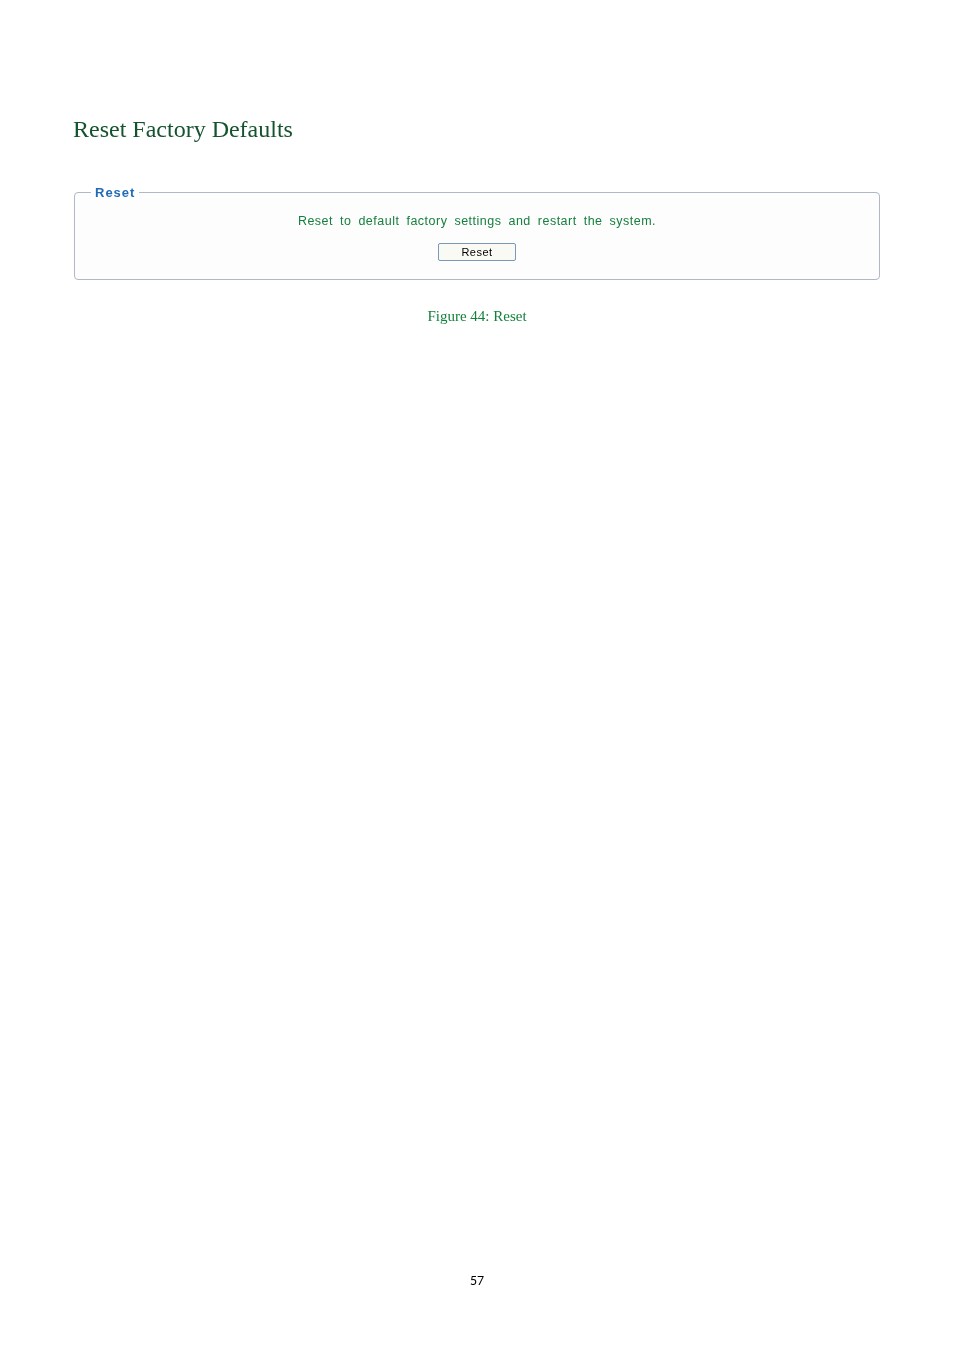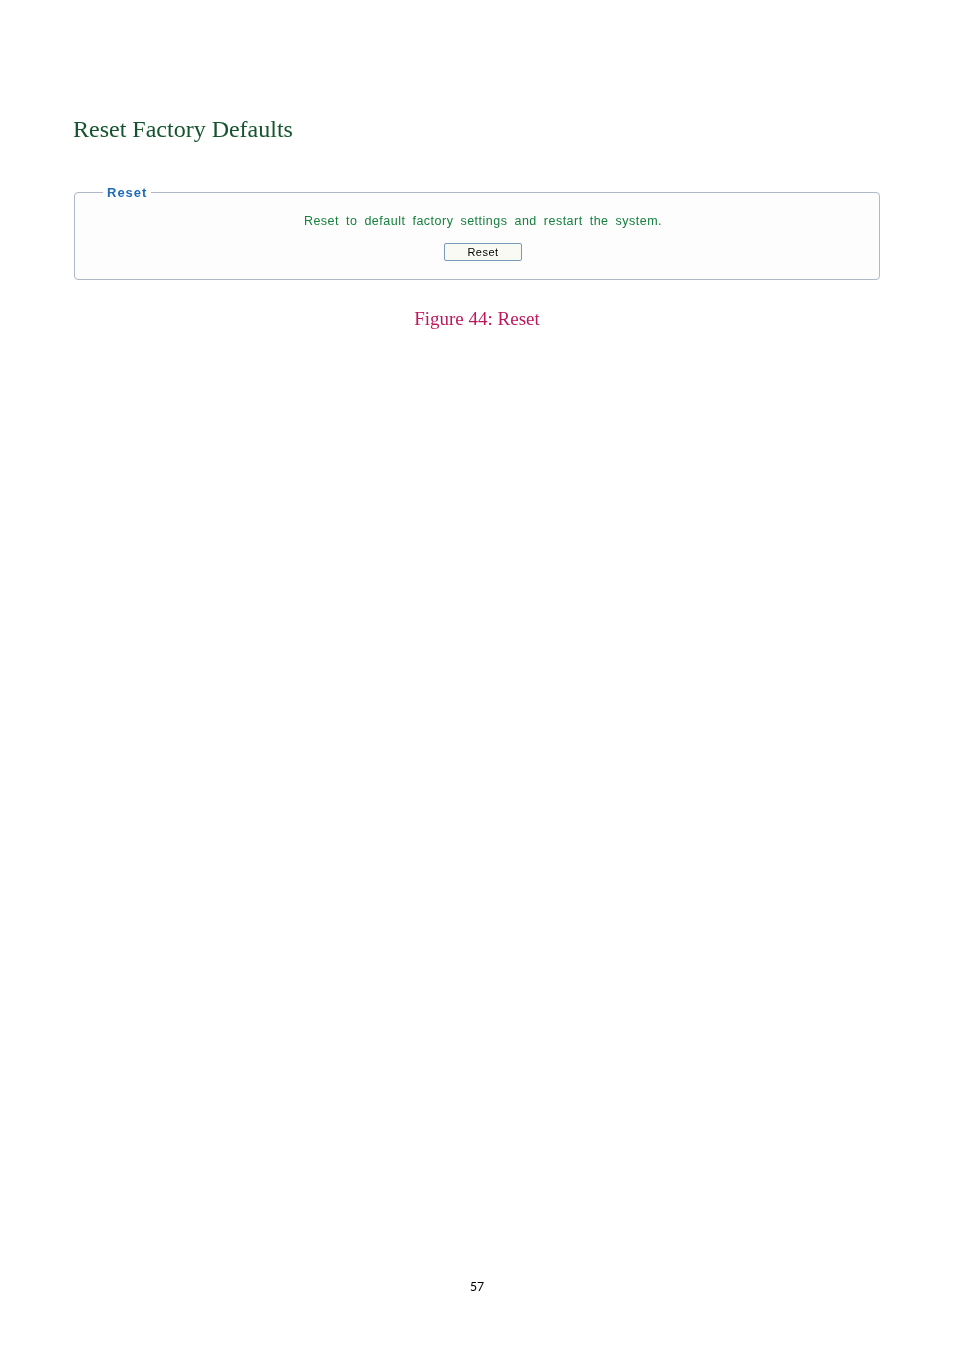--- a/index.html
+++ b/index.html
@@ -47,7 +47,7 @@
     .reset-fieldset {
       border: 1px solid #b0b8c8;
       border-radius: 4px;
-      padding: 12px 16px 18px 28px;
+      padding: 12px 16px 18px 16px;
       background: #fdfdfd;
       position: relative;
     }

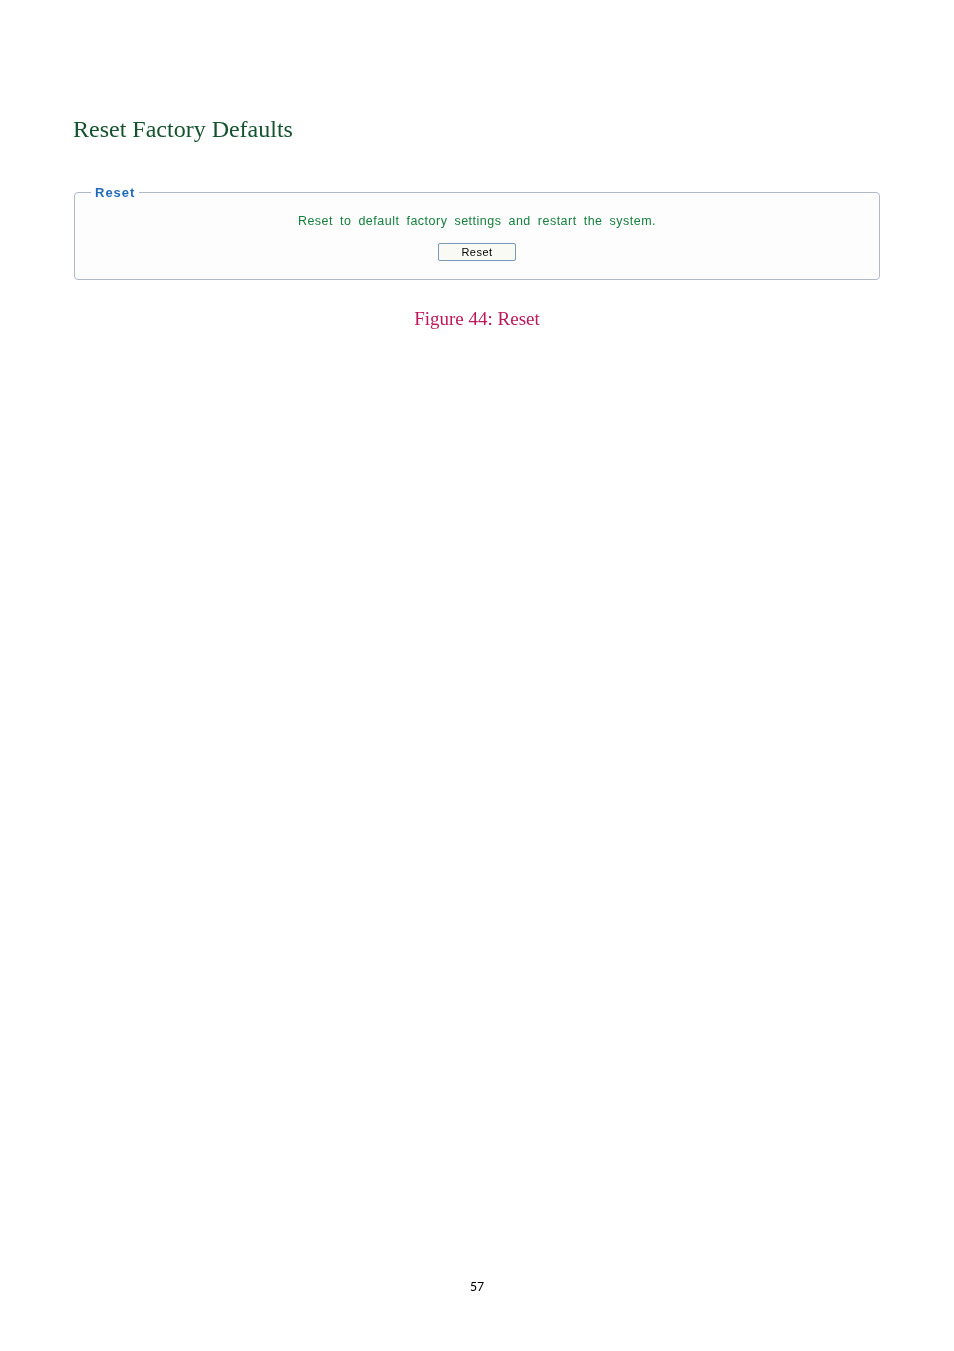--- a/index.html
+++ b/index.html
@@ -86,8 +86,8 @@
     }
     .figure-caption {
       text-align: center;
-      font-size: 19px;
-      color: #be185d;
+      font-size: 15px;
+      color: #15803d;
       margin-top: 28px;
     }
     .page-number {

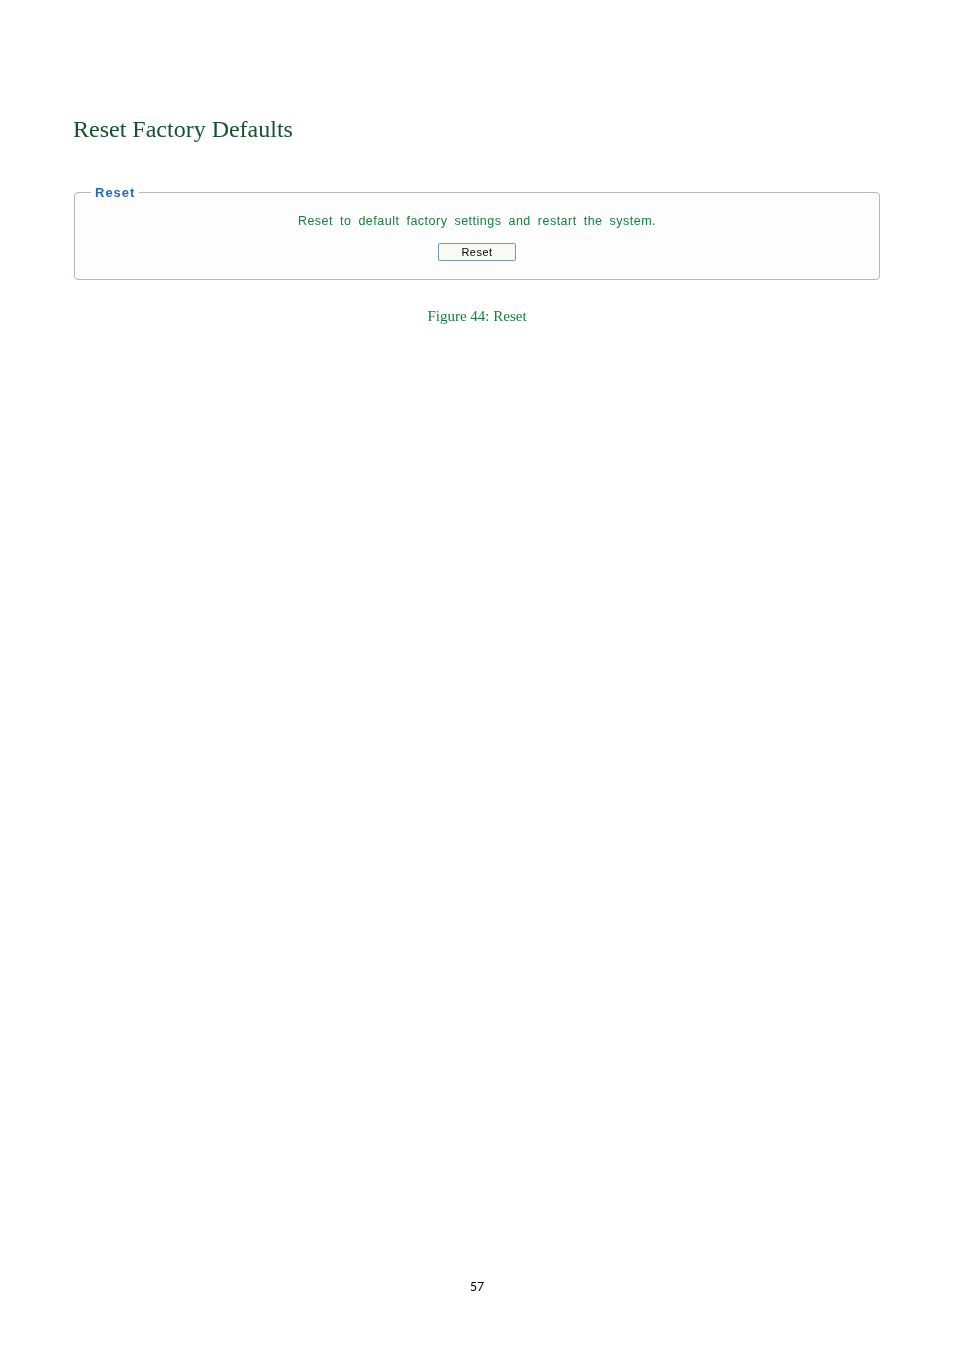--- a/index.html
+++ b/index.html
@@ -92,7 +92,7 @@
     }
     .page-number {
       position: absolute;
-      bottom: 56px;
+      bottom: 62px;
       left: 0;
       right: 0;
       text-align: center;

